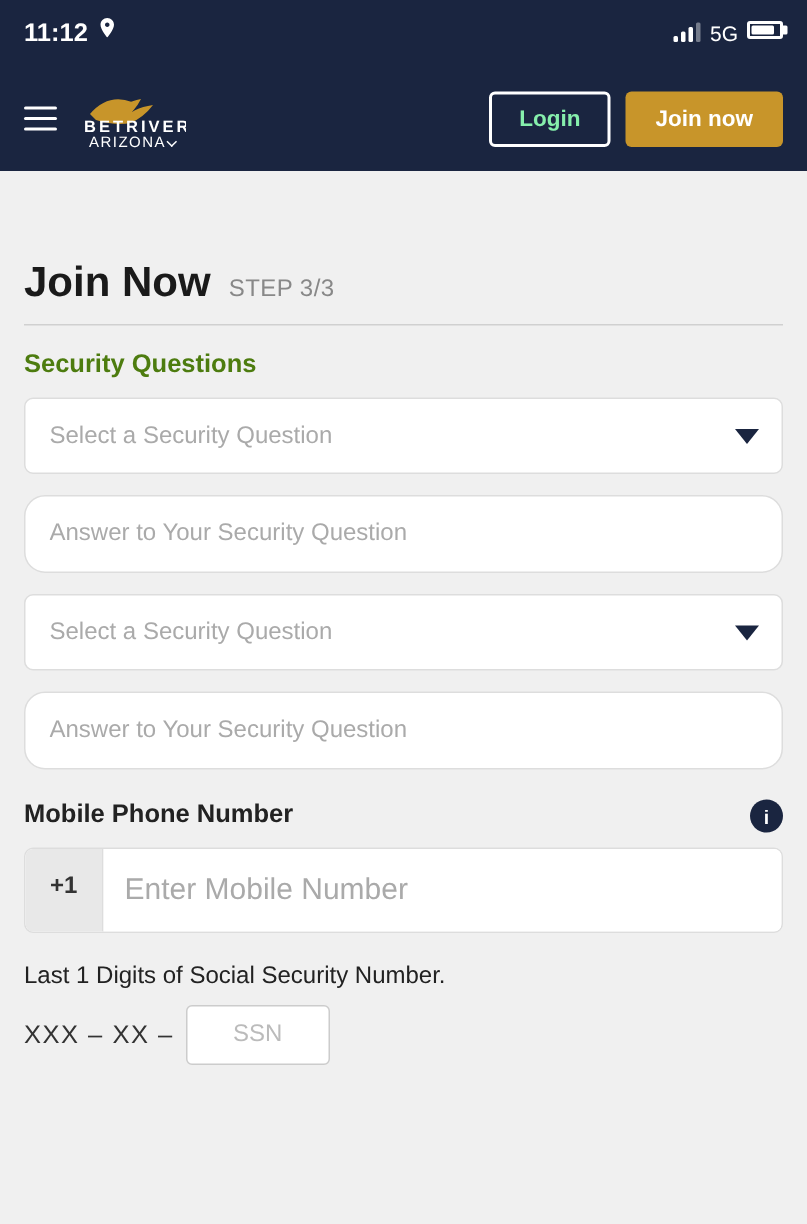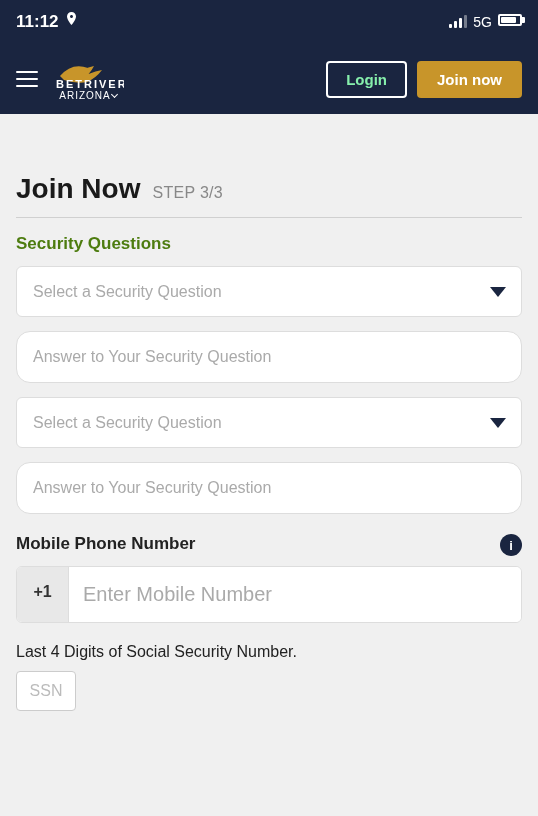--- a/index.html
+++ b/index.html
@@ -434,7 +434,7 @@
   </div>
 
   <div class="ssn-section">
-    <div class="ssn-label">Last 4 Digits of Social Security Number.</div>
+    <div class="ssn-label">Last 1 Digits of Social Security Number.</div>
     <div class="ssn-row">
       <input type="text" class="ssn-input" maxlength="4" placeholder="SSN" style="">
     </div>

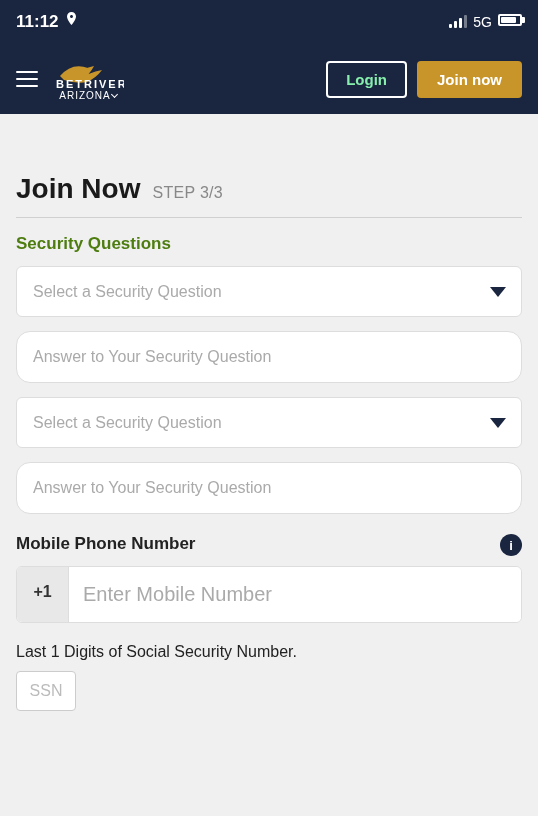--- a/index.html
+++ b/index.html
@@ -436,6 +436,7 @@
   <div class="ssn-section">
     <div class="ssn-label">Last 1 Digits of Social Security Number.</div>
     <div class="ssn-row">
+      <span class="ssn-mask">XXX – XX –</span>
       <input type="text" class="ssn-input" maxlength="4" placeholder="SSN" style="">
     </div>
   </div>

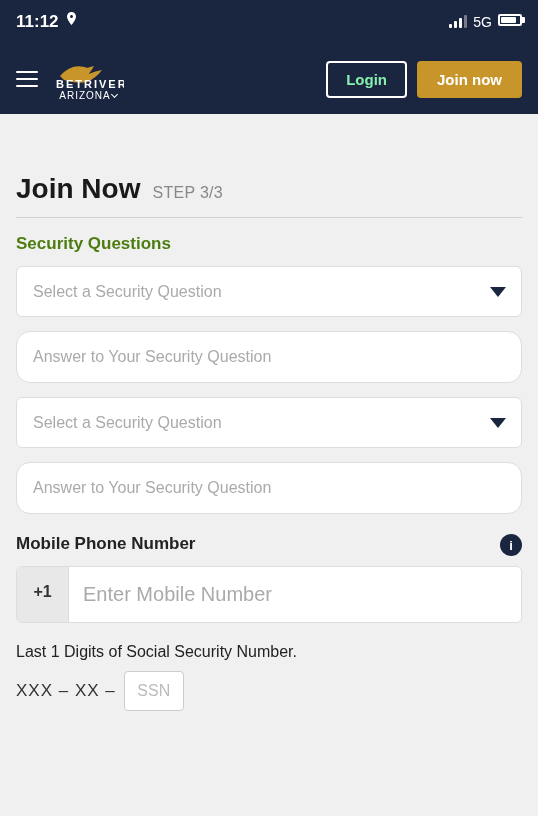--- a/index.html
+++ b/index.html
@@ -319,7 +319,7 @@
       letter-spacing: 1px;
     }
     .ssn-input {
-      width: 60px;
+      width: 96px;
       border: 1.5px solid #ccc;
       border-radius: 4px;
       padding: 10px 12px;

